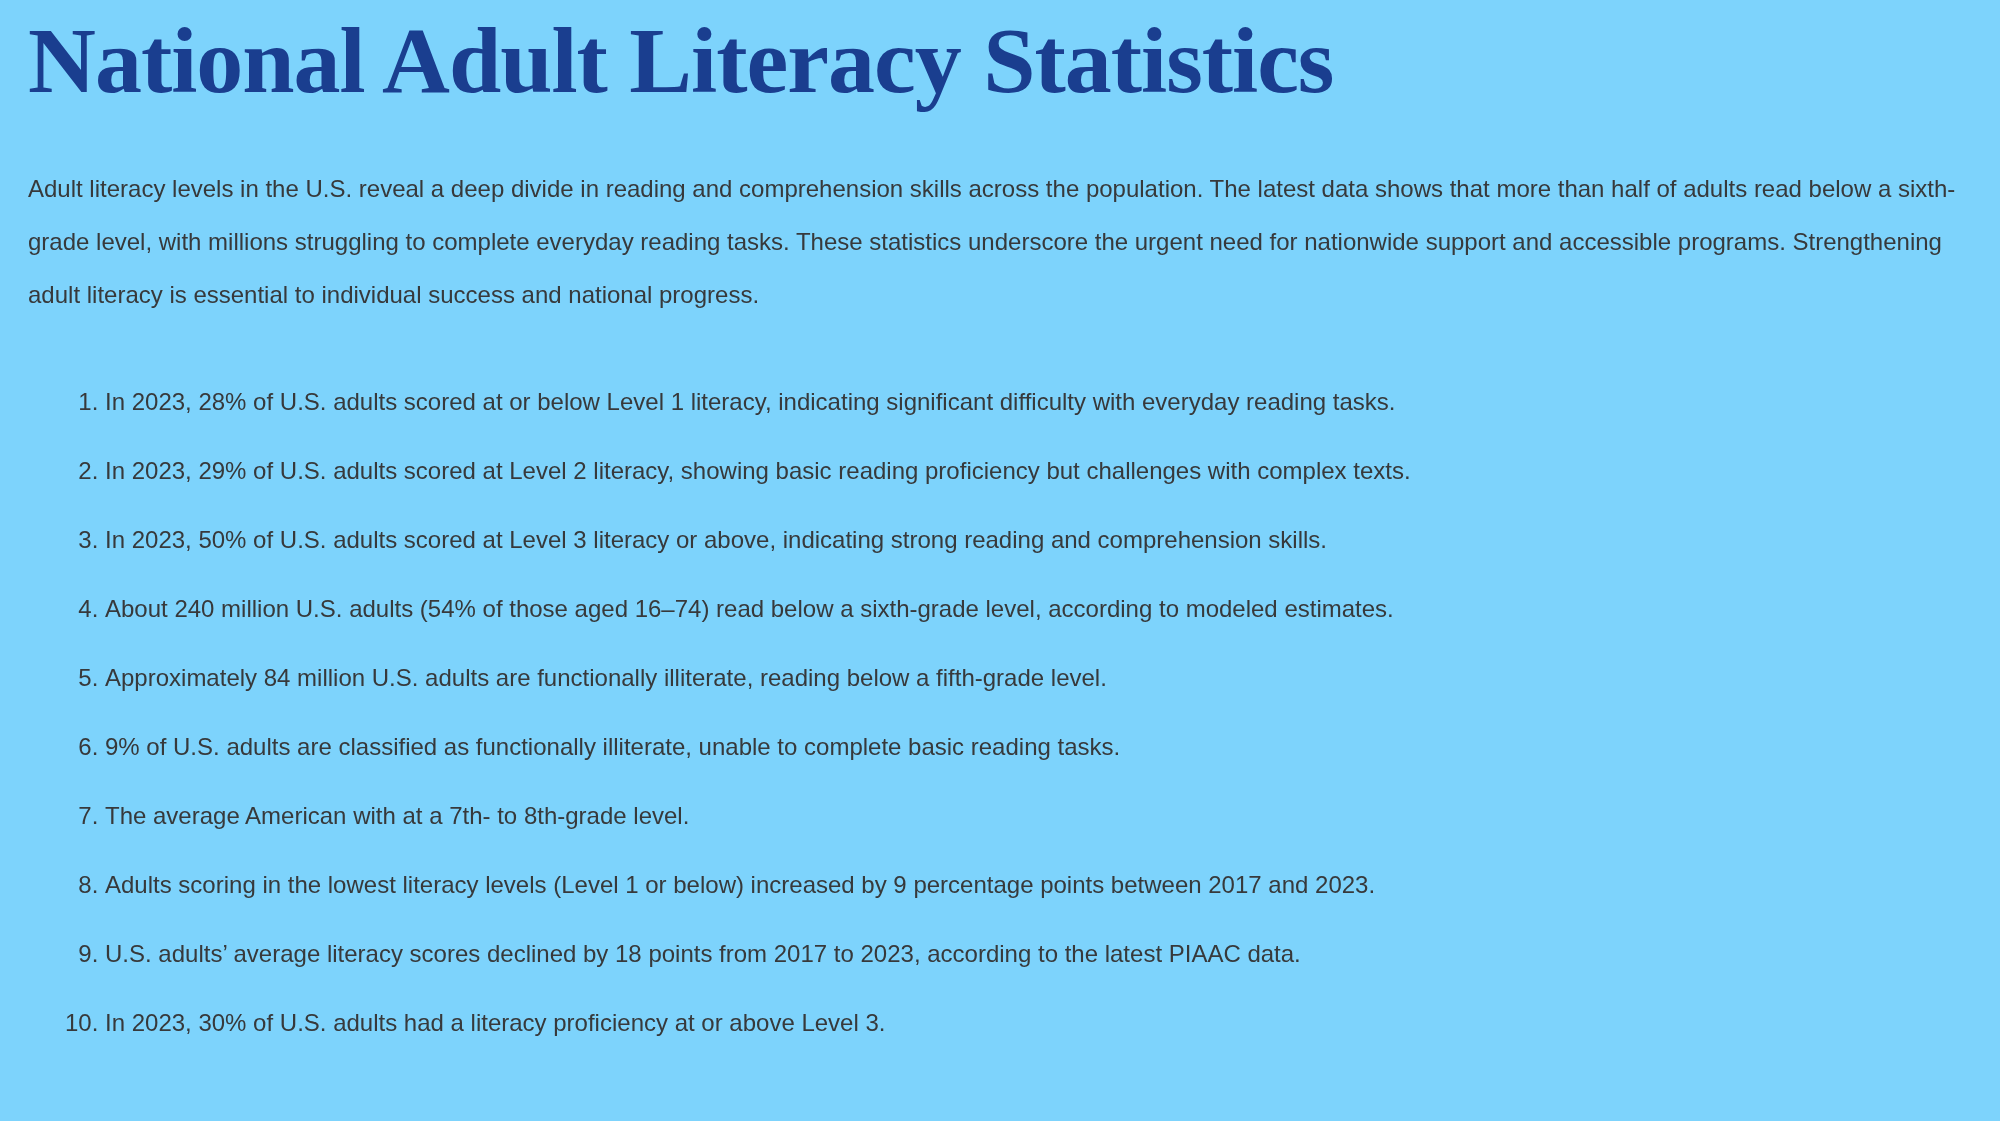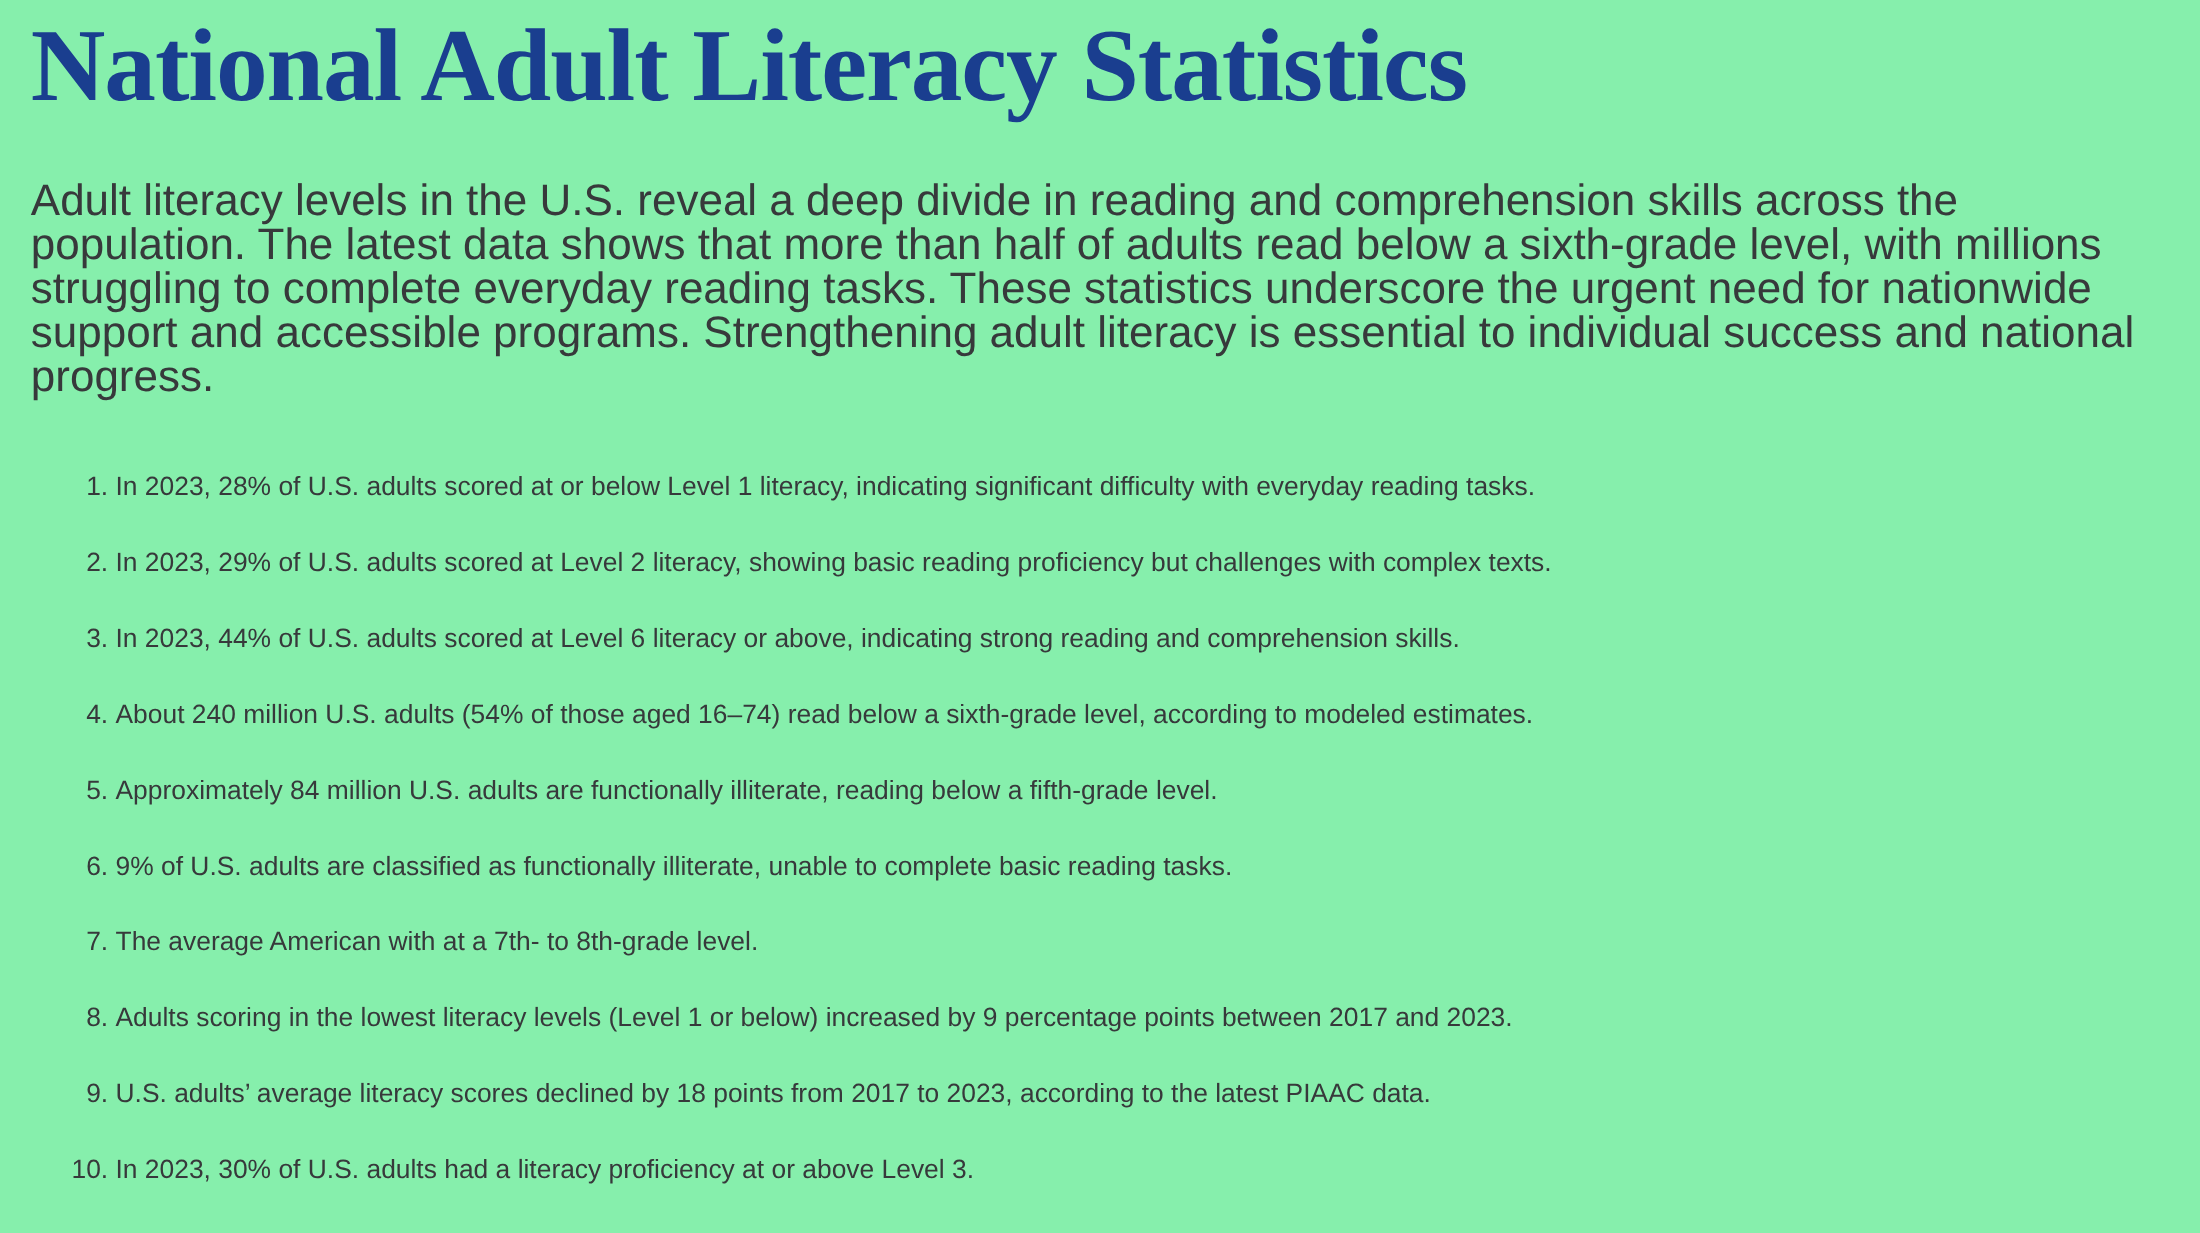--- a/index.html
+++ b/index.html
@@ -14,7 +14,7 @@
     box-sizing: border-box;
     padding: 0 28px;
     overflow: hidden;
-    background: #86efac;
+    background: #7dd3fc;
     font-family: "Liberation Sans", sans-serif;
     color: #37393b;
   }

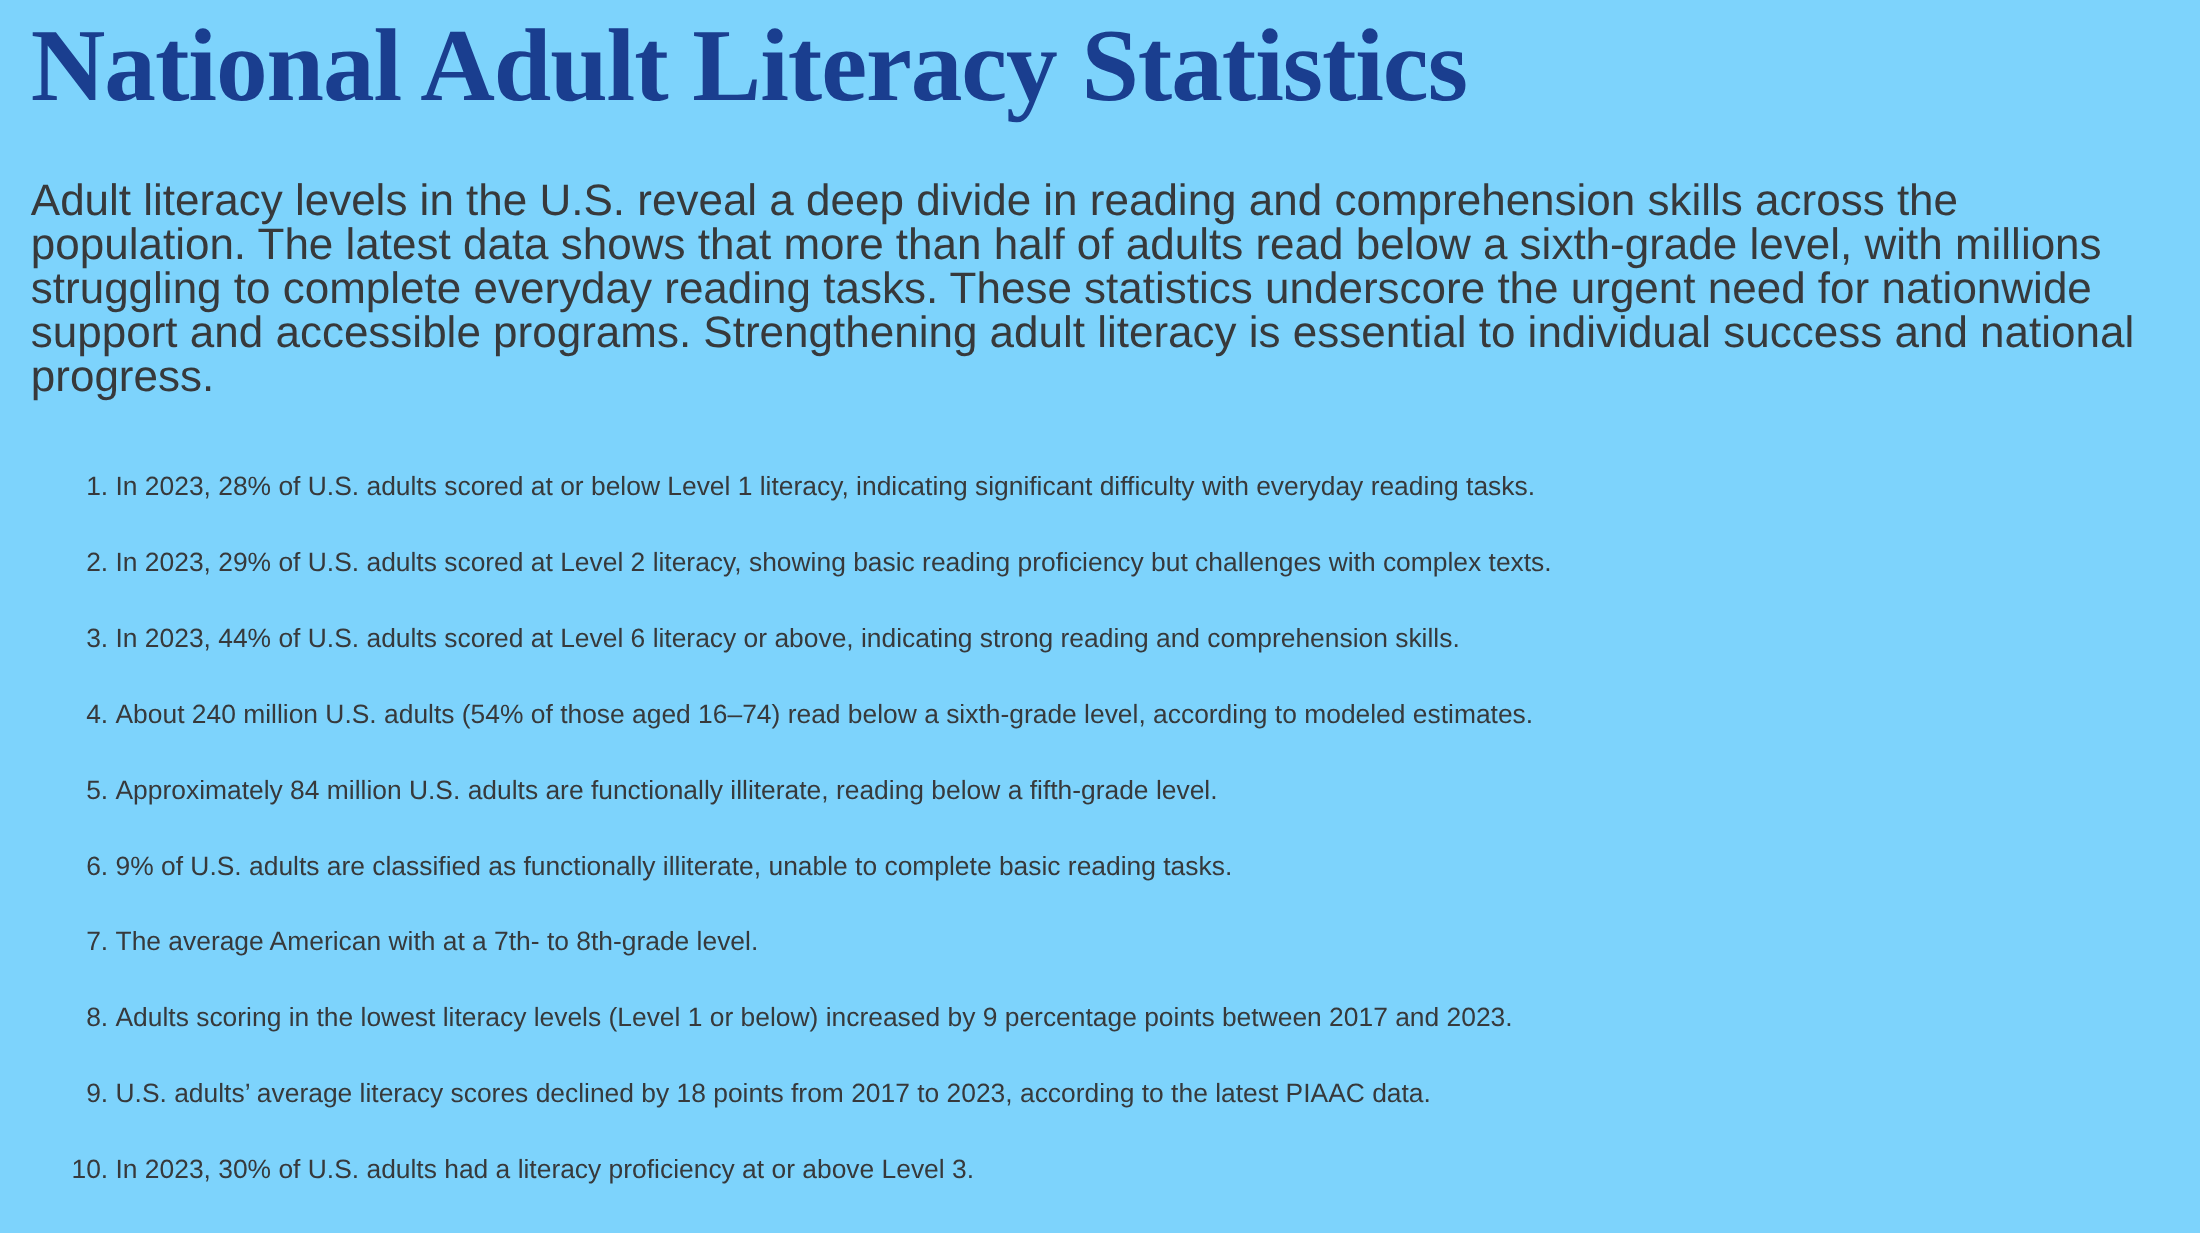--- a/index.html
+++ b/index.html
@@ -29,8 +29,8 @@
   }
   .intro {
     margin: 0;
-    font-size: 40px;
-    line-height: 40px;
+    font-size: 24px;
+    line-height: 53px;
     color: #37393b;
   }
   .stats-list {

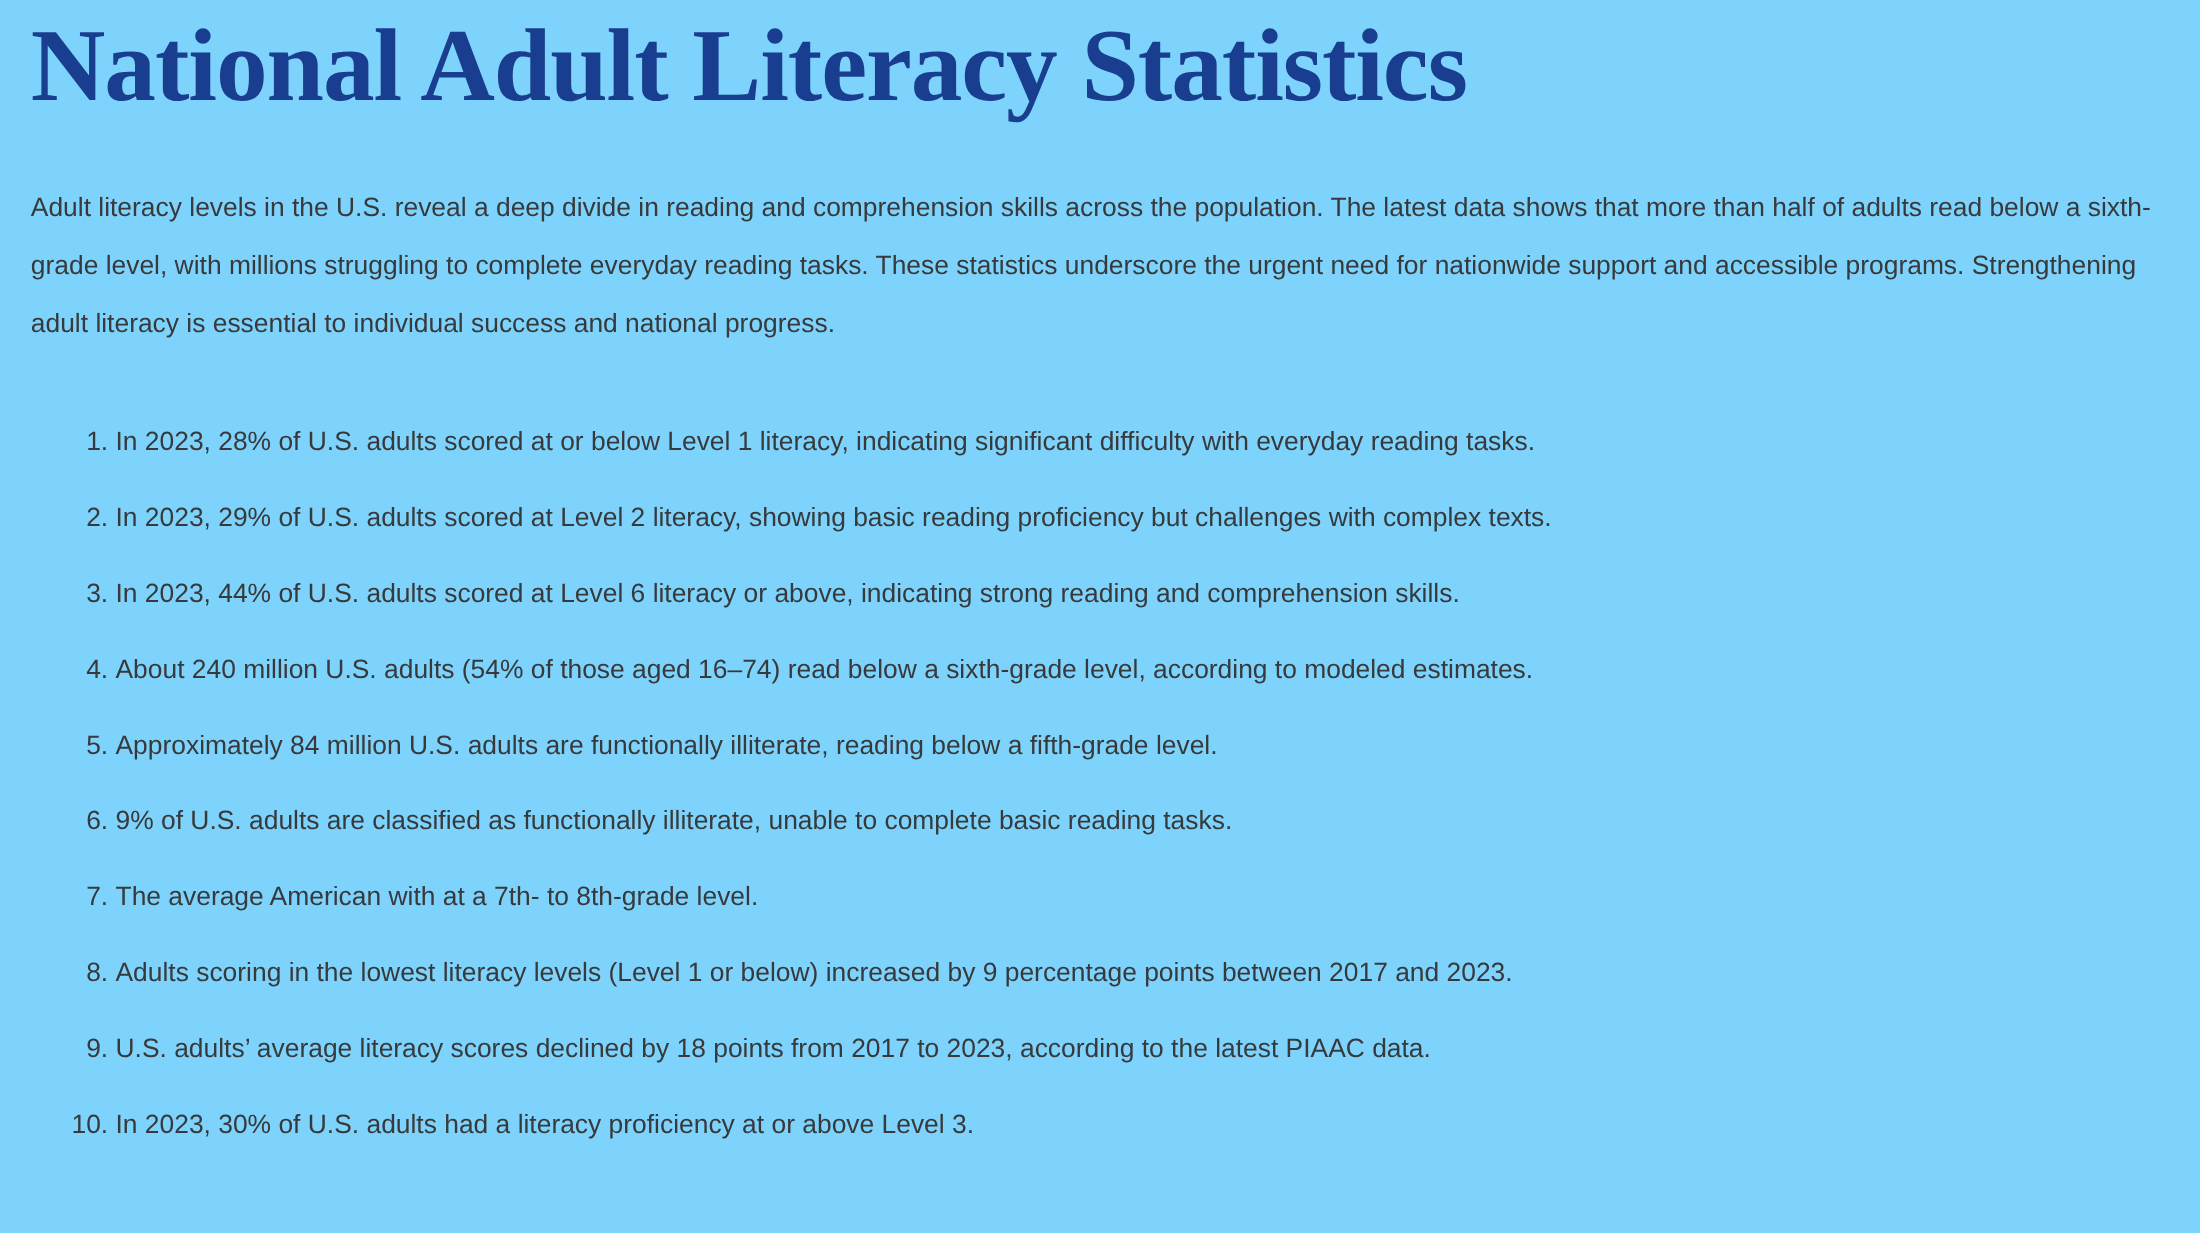--- a/index.html
+++ b/index.html
@@ -57,7 +57,7 @@
   <ol class="stats-list">
     <li>In 2023, 28% of U.S. adults scored at or below Level 1 literacy, indicating significant difficulty with everyday reading tasks.</li>
     <li>In 2023, 29% of U.S. adults scored at Level 2 literacy, showing basic reading proficiency but challenges with complex texts.</li>
-    <li>In 2023, 44% of U.S. adults scored at Level 6 literacy or above, indicating strong reading and comprehension skills.</li>
+    <li>In 2023, 50% of U.S. adults scored at Level 3 literacy or above, indicating strong reading and comprehension skills.</li>
     <li>About 240 million U.S. adults (54% of those aged 16–74) read below a sixth-grade level, according to modeled estimates.</li>
     <li>Approximately 84 million U.S. adults are functionally illiterate, reading below a fifth-grade level.</li>
     <li>9% of U.S. adults are classified as functionally illiterate, unable to complete basic reading tasks.</li>

